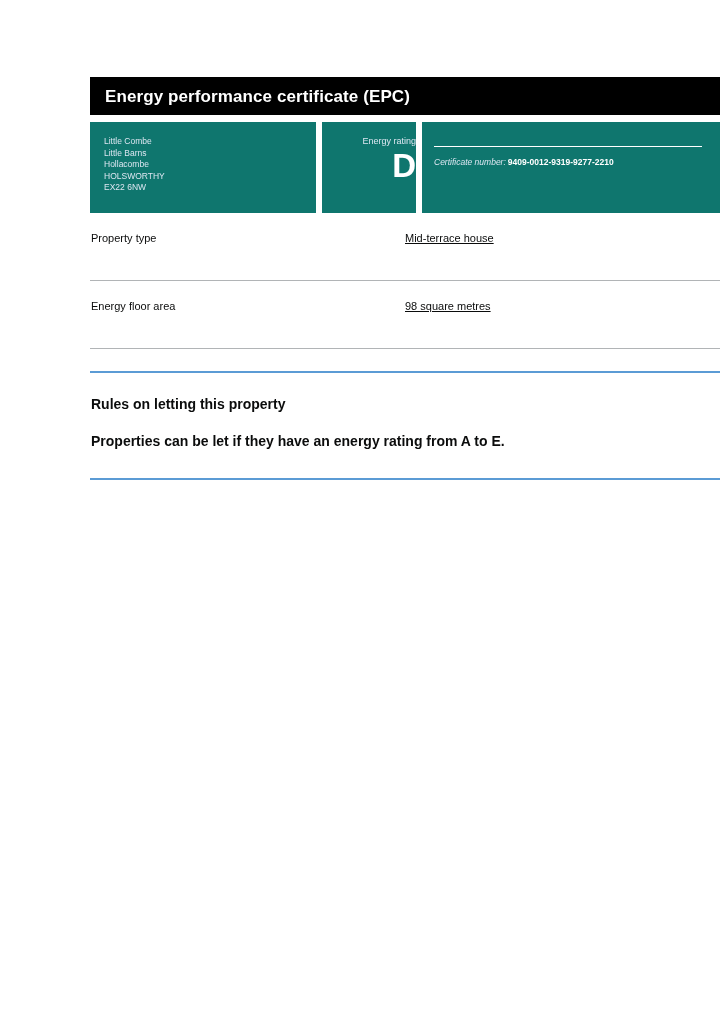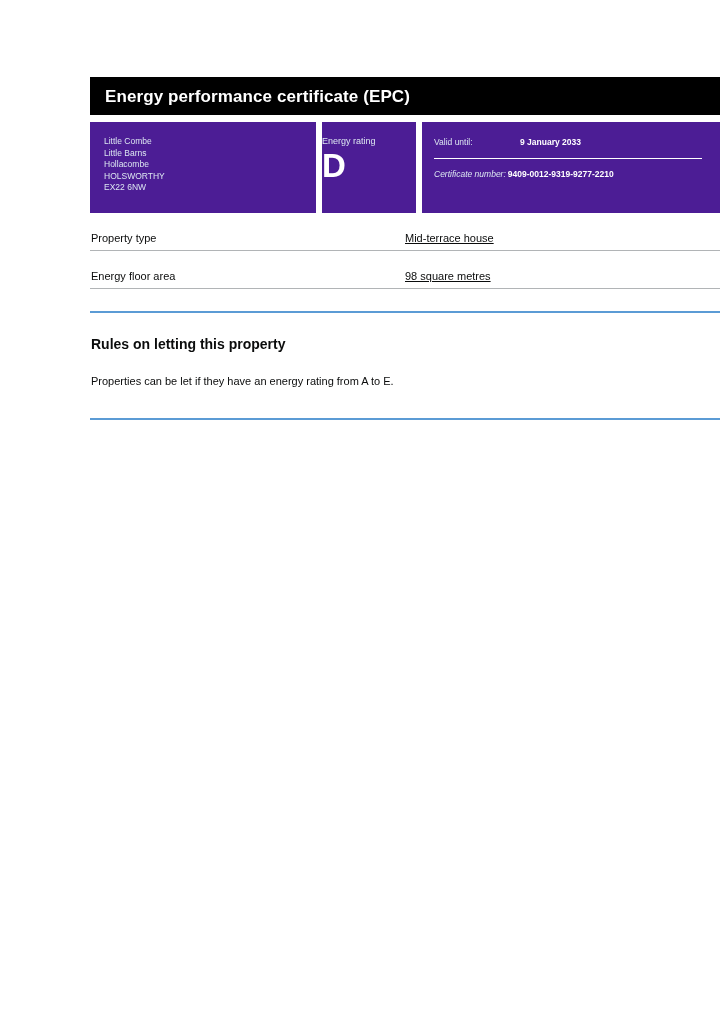--- a/index.html
+++ b/index.html
@@ -54,7 +54,7 @@
     height: 91px;
   }
   .summary-col {
-    background: #4c1d95;
+    background: #0f766e;
     box-sizing: border-box;
   }
   .col-address {

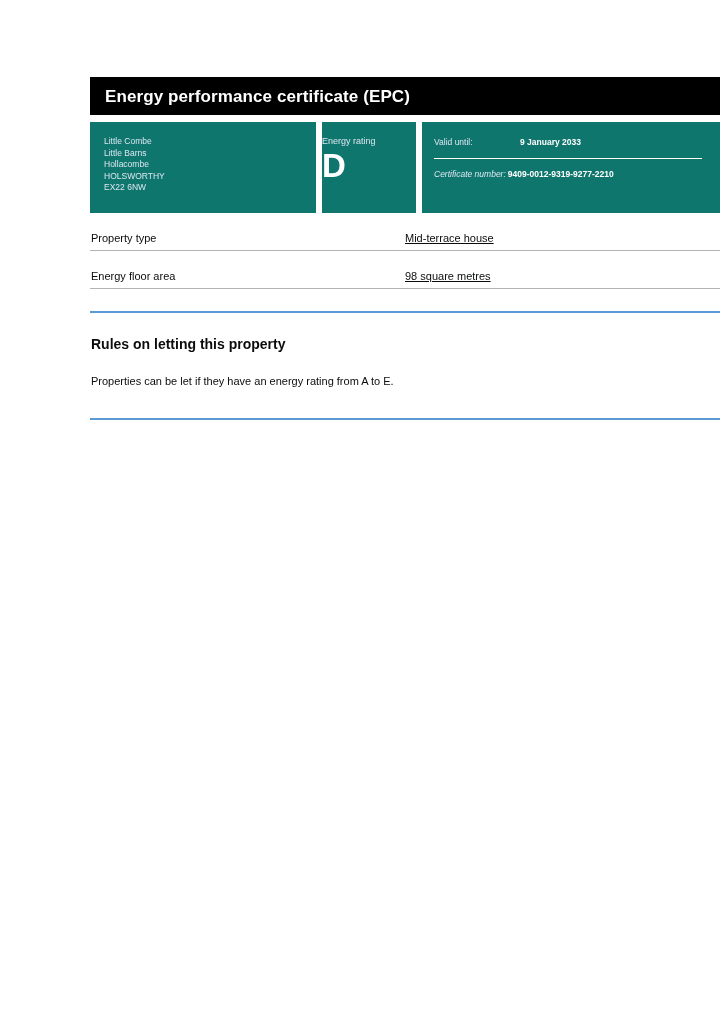--- a/index.html
+++ b/index.html
@@ -65,7 +65,7 @@
     width: 94px;
     margin-left: 6px;
     padding: 13px 0 0 0;
-    text-align: left;
+    text-align: right;
   }
   .col-cert {
     flex: 1;

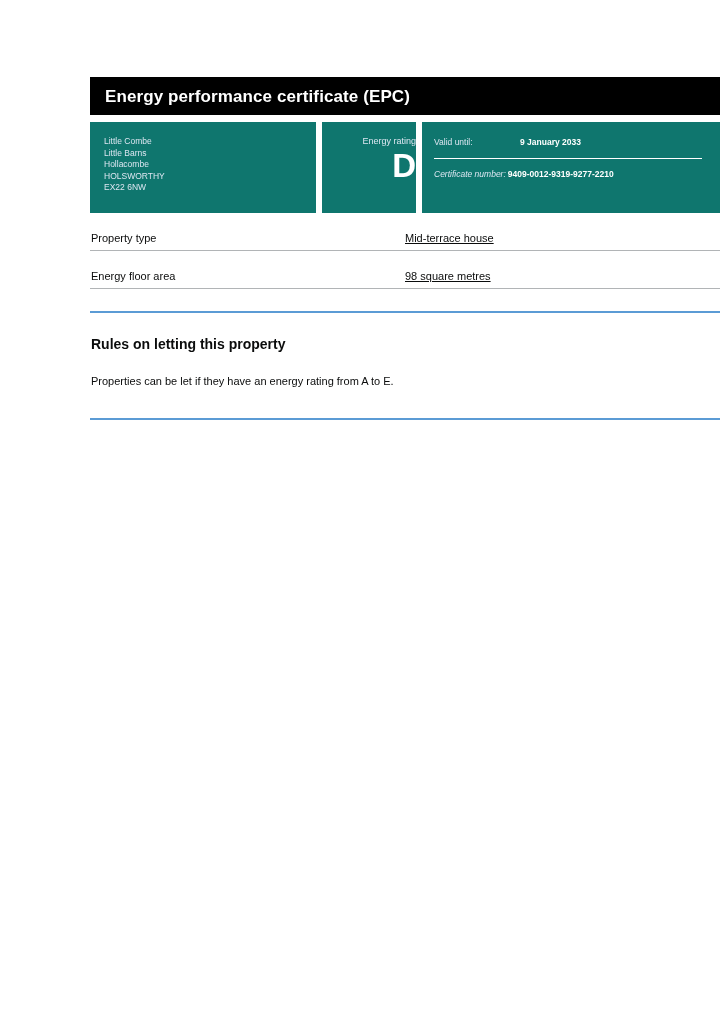--- a/index.html
+++ b/index.html
@@ -193,10 +193,6 @@
       </div>
 
       <div class="summary-col col-cert">
-        <div class="cert-row">
-          <span class="cert-label valid-label">Valid until:</span>
-          <span class="cert-value">9 January 2033</span>
-        </div>
         <div class="cert-divider"></div>
         <div class="cert-row">
           <span class="cert-label cert-num-label">Certificate number:</span>

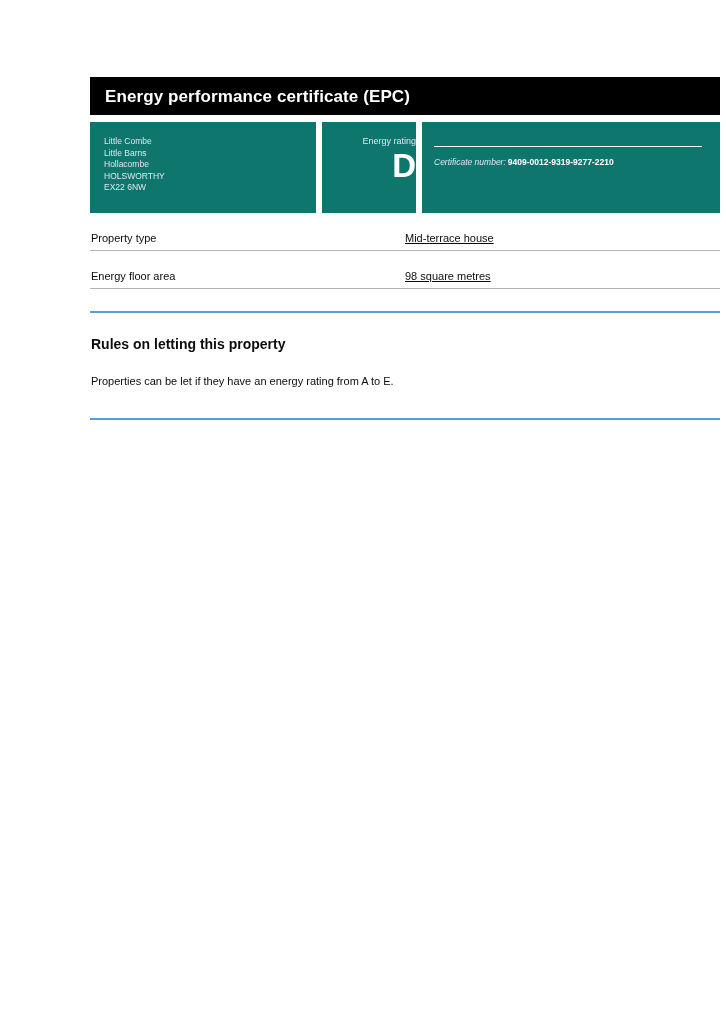--- a/index.html
+++ b/index.html
@@ -119,7 +119,7 @@
   .detail-row {
     display: flex;
     align-items: flex-start;
-    padding: 18px 0 4px 0;
+    padding: 18px 0 34px 0;
     border-bottom: 1px solid #b1b4b6;
   }
   .detail-label {

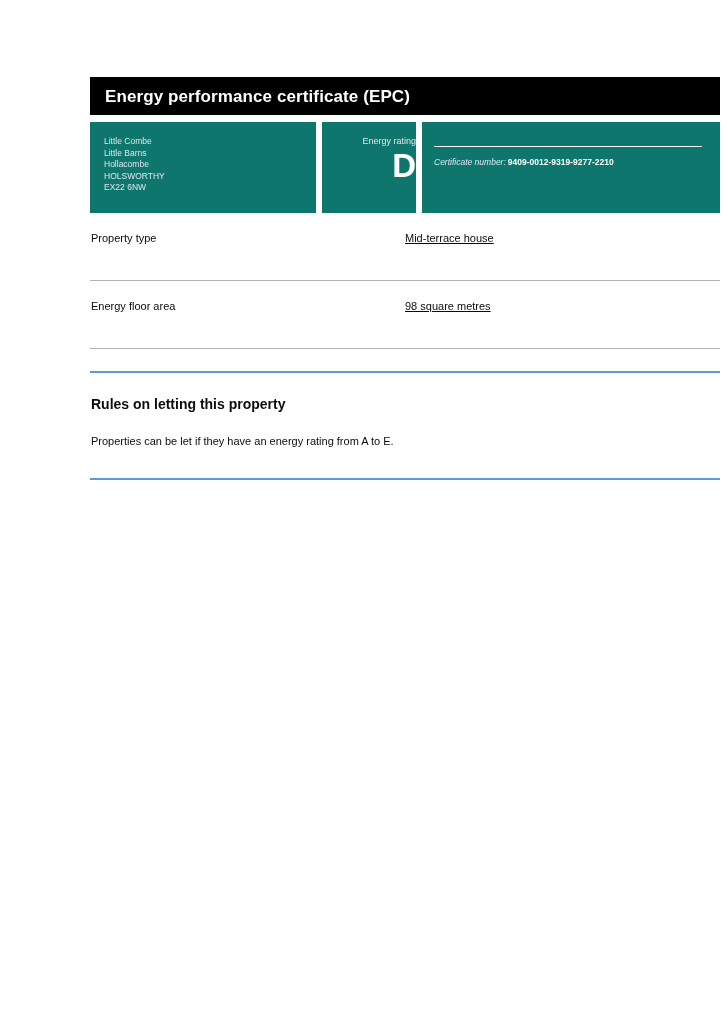--- a/index.html
+++ b/index.html
@@ -155,9 +155,10 @@
   }
   .body-para {
     margin: 20px 0 0 0;
-    font-size: 11px;
+    font-size: 14px;
     line-height: 16px;
     padding-left: 1px;
+    font-weight: bold;
   }
   .body-para.second { margin-top: 21px; }
   .link {

